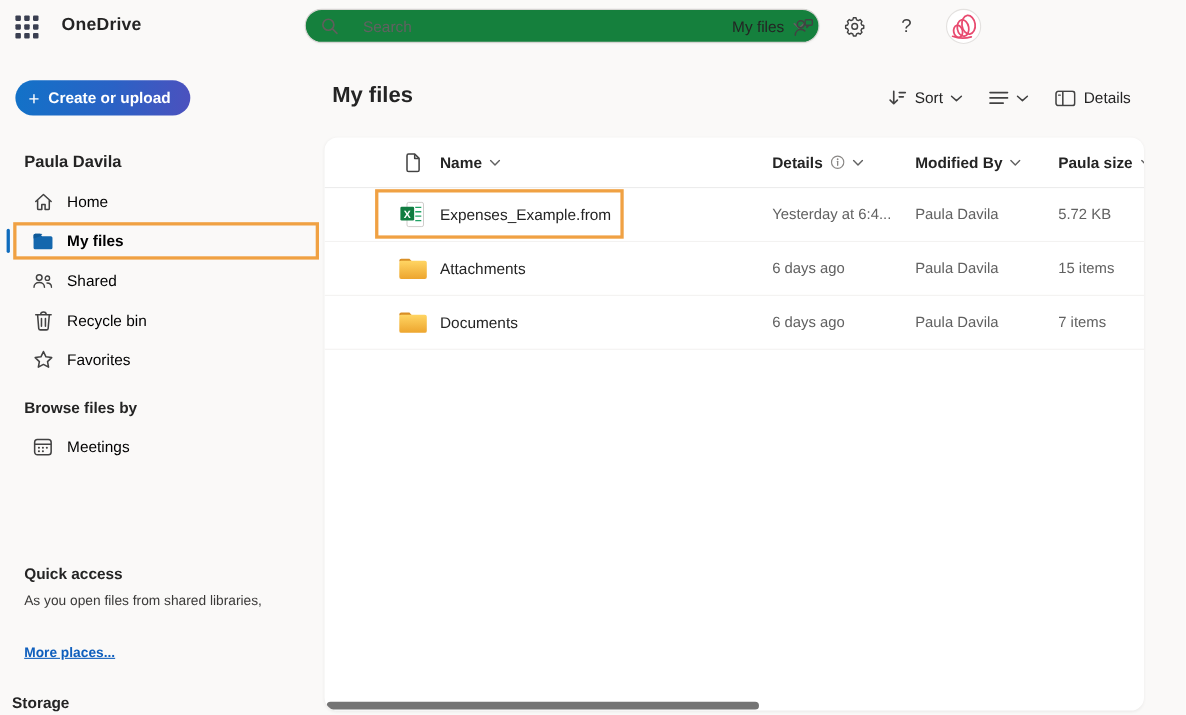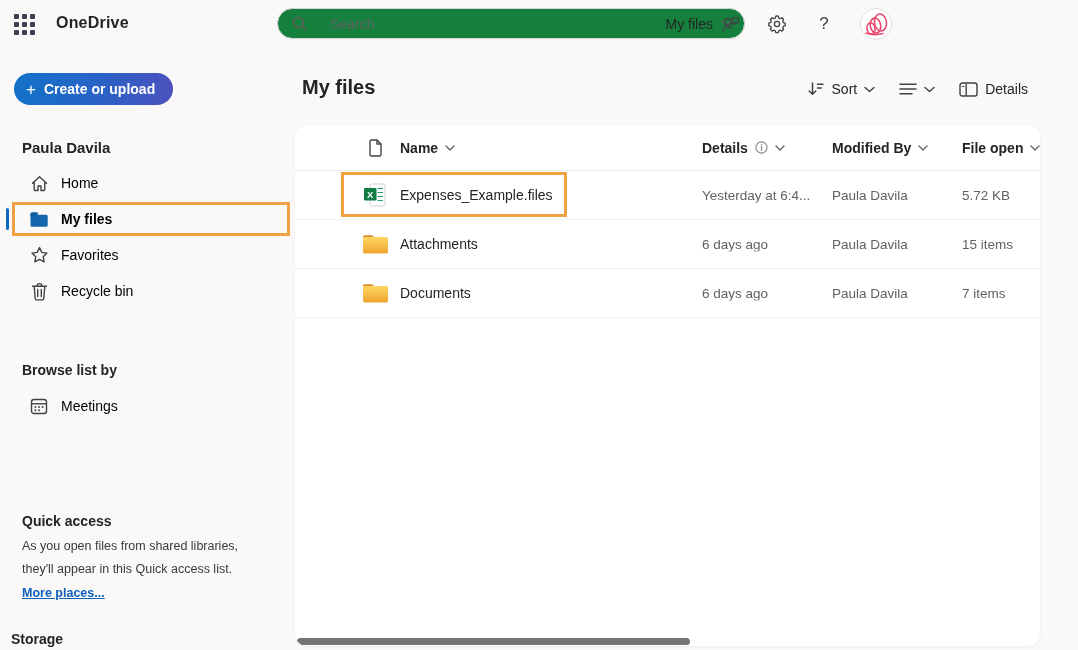--- a/index.html
+++ b/index.html
@@ -300,7 +300,7 @@
         </svg>
     </span>
     <span class="col c-size">
-      <span>File open</span>
+      <span>Paula size</span>
       <svg class="chev" width="10" height="6" viewBox="0 0 10 6">
           <polyline points="1,1 5,5 9,1" fill="none" stroke="#616161" stroke-width="1.3" stroke-linecap="round" stroke-linejoin="round"></polyline>
         </svg>

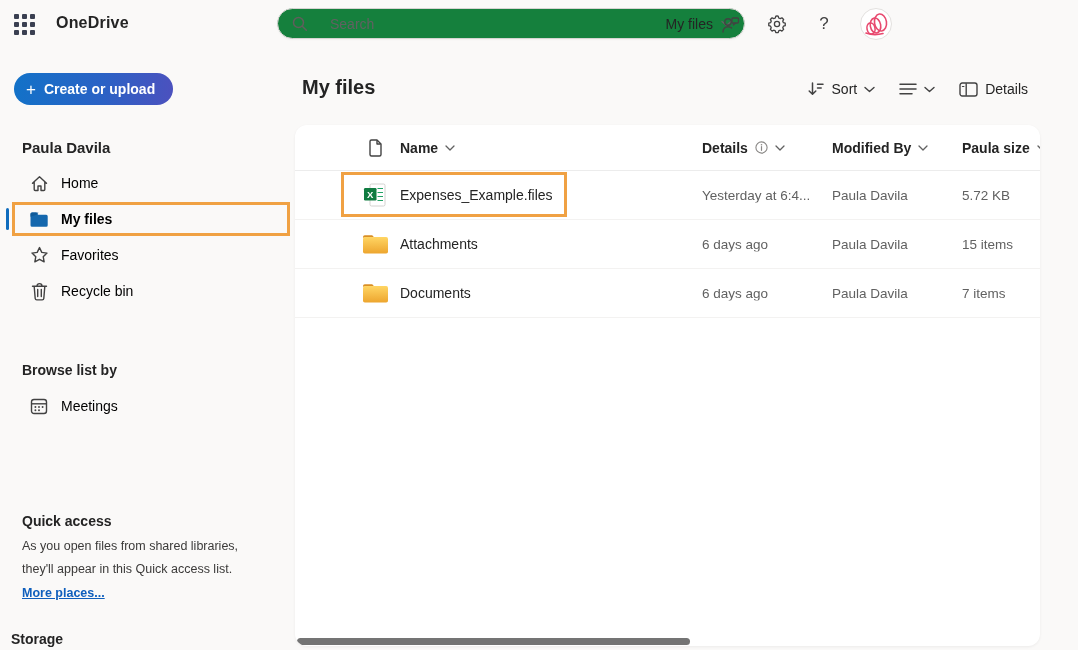--- a/index.html
+++ b/index.html
@@ -322,7 +322,7 @@
         <text x="8.2" y="15.3" font-family="Liberation Sans, sans-serif" font-size="9.5" font-weight="bold" fill="#fff" text-anchor="middle">X</text>
       </svg>
     </span>
-    <span class="col c-name">Expenses_Example.files</span>
+    <span class="col c-name">Expenses_Example.from</span>
     <span class="col c-mod muted">
         <span class="muted">Yesterday at 6:4...</span>
       </span>

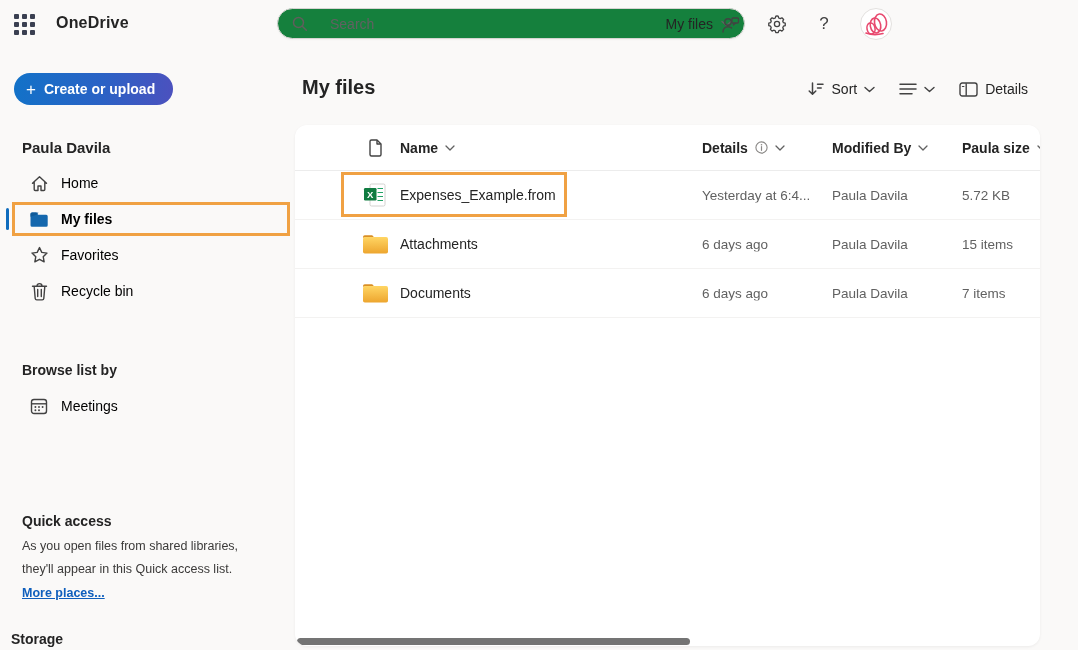--- a/index.html
+++ b/index.html
@@ -182,6 +182,17 @@
       <span class="annot-nav"></span>
     </div>
 
+    <div class="nav-item">
+      <span class="ic">
+        <svg width="21" height="17" viewBox="0 0 21 17">
+            <circle cx="7" cy="5.2" r="2.7" fill="none" stroke="#424242" stroke-width="1.4"></circle>
+            <path d="M2 14.5 c0-2.8 2.2-4.6 5-4.6 s5 1.8 5 4.6" fill="none" stroke="#424242" stroke-width="1.4" stroke-linecap="round"></path>
+            <circle cx="14.8" cy="5.8" r="2.1" fill="none" stroke="#424242" stroke-width="1.3"></circle>
+            <path d="M14.4 10.4 c2.6 0 4.3 1.6 4.3 4" fill="none" stroke="#424242" stroke-width="1.3" stroke-linecap="round"></path>
+          </svg>
+      </span>
+      <span>Shared</span>
+    </div>
 
     <div class="nav-item">
       <span class="ic">

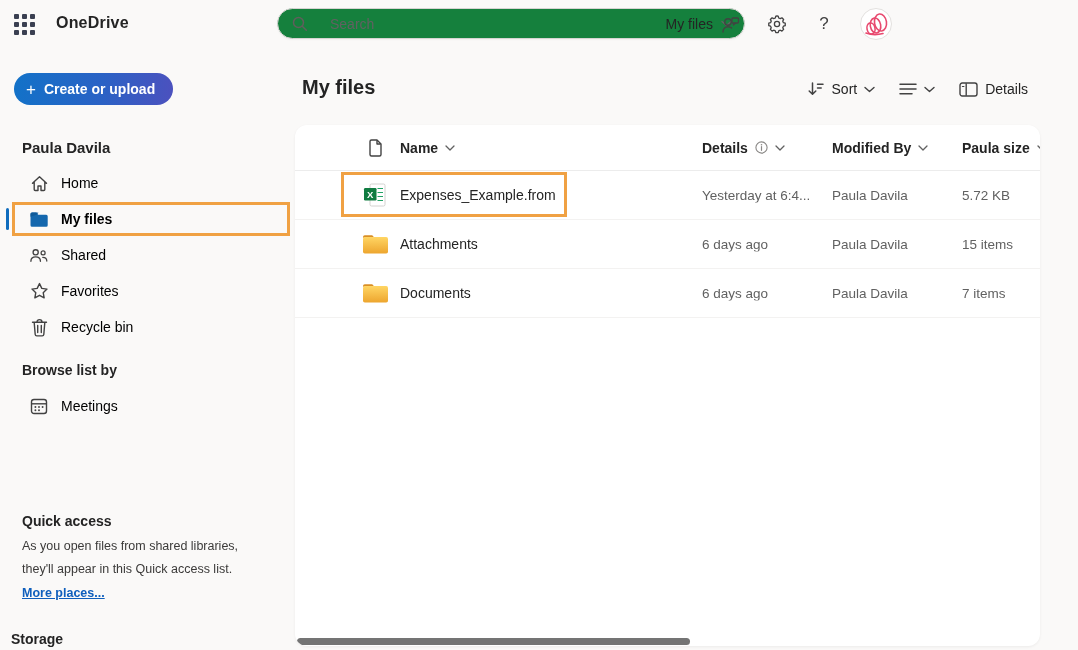--- a/index.html
+++ b/index.html
@@ -196,20 +196,20 @@
 
     <div class="nav-item">
       <span class="ic">
+        <svg width="17" height="19" viewBox="0 0 17 19">
+            <path d="M1.5 4.2 h14 M6 4 c0-1.5 1-2.4 2.5-2.4 s2.5 .9 2.5 2.4 M3.2 4.5 l1 12 a1.6 1.6 0 0 0 1.6 1.4 h5.4 a1.6 1.6 0 0 0 1.6-1.4 l1-12 M6.7 7.5 v7 M10.3 7.5 v7" fill="none" stroke="#424242" stroke-width="1.4" stroke-linecap="round" stroke-linejoin="round"></path>
+          </svg>
+      </span>
+      <span>Recycle bin</span>
+    </div>
+
+    <div class="nav-item">
+      <span class="ic">
         <svg width="19" height="18" viewBox="0 0 19 18">
             <path d="M9.5 1.6 l2.3 4.8 5.2 .7 -3.8 3.6 .95 5.1 -4.65-2.5 -4.65 2.5 .95-5.1 -3.8-3.6 5.2-.7 z" fill="none" stroke="#424242" stroke-width="1.4" stroke-linejoin="round"></path>
           </svg>
       </span>
       <span>Favorites</span>
-    </div>
-
-    <div class="nav-item">
-      <span class="ic">
-        <svg width="17" height="19" viewBox="0 0 17 19">
-            <path d="M1.5 4.2 h14 M6 4 c0-1.5 1-2.4 2.5-2.4 s2.5 .9 2.5 2.4 M3.2 4.5 l1 12 a1.6 1.6 0 0 0 1.6 1.4 h5.4 a1.6 1.6 0 0 0 1.6-1.4 l1-12 M6.7 7.5 v7 M10.3 7.5 v7" fill="none" stroke="#424242" stroke-width="1.4" stroke-linecap="round" stroke-linejoin="round"></path>
-          </svg>
-      </span>
-      <span>Recycle bin</span>
     </div>
   </div>
 

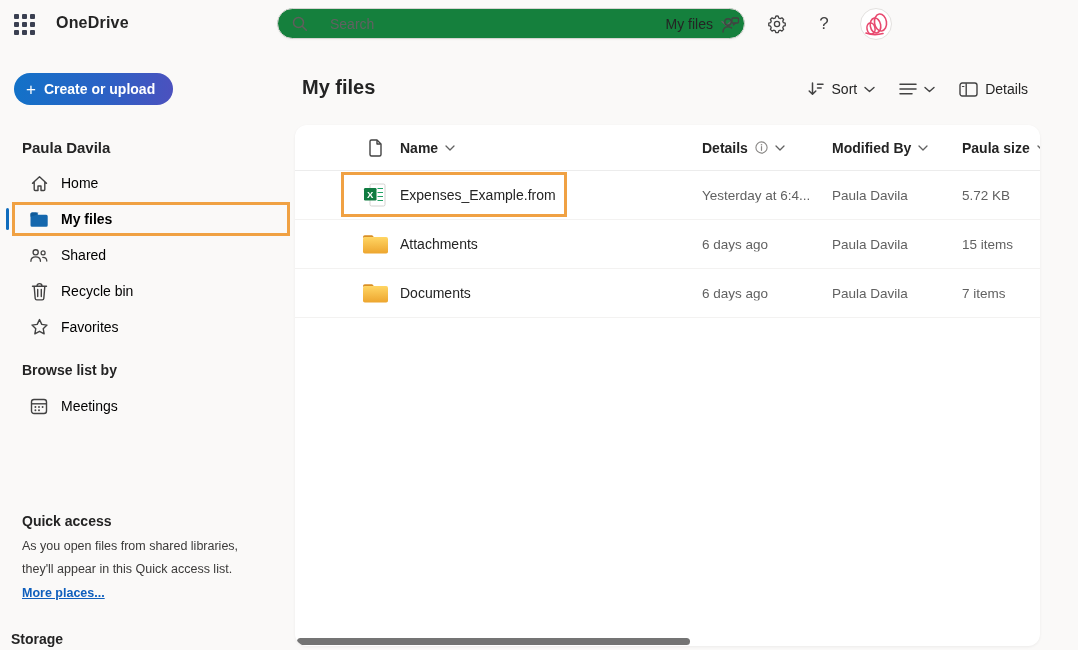--- a/index.html
+++ b/index.html
@@ -213,7 +213,7 @@
     </div>
   </div>
 
-  <div class="section-label" style="top:314px;">Browse list by</div>
+  <div class="section-label" style="top:314px;">Browse files by</div>
 
   <div class="nav2">
     <div class="nav-item">

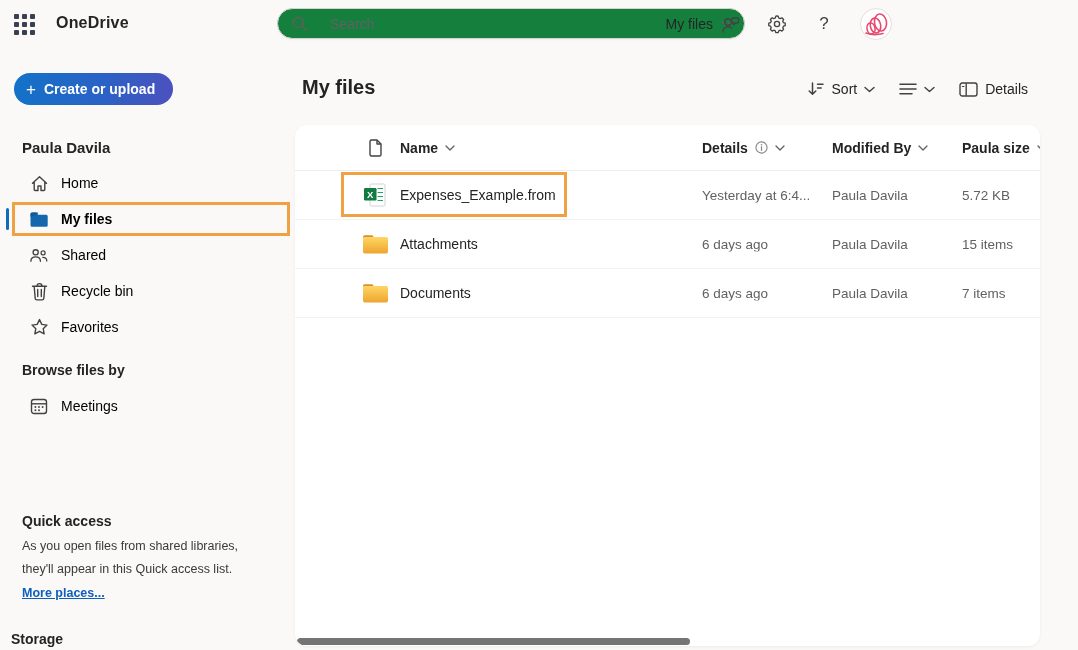--- a/index.html
+++ b/index.html
@@ -237,7 +237,6 @@
   <div class="section-label" style="top:465px;">Quick access</div>
   <div class="qa-text">
     <div>As you open files from shared libraries,</div>
-    <div>they'll appear in this Quick access list.</div>
   </div>
   <a class="more-places">More places...</a>
 

